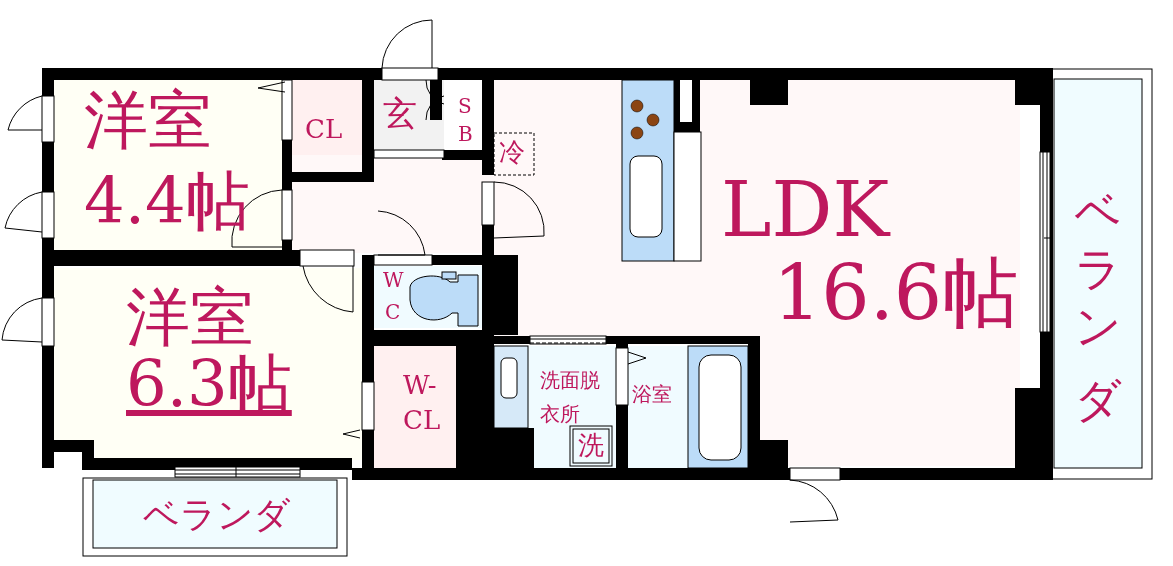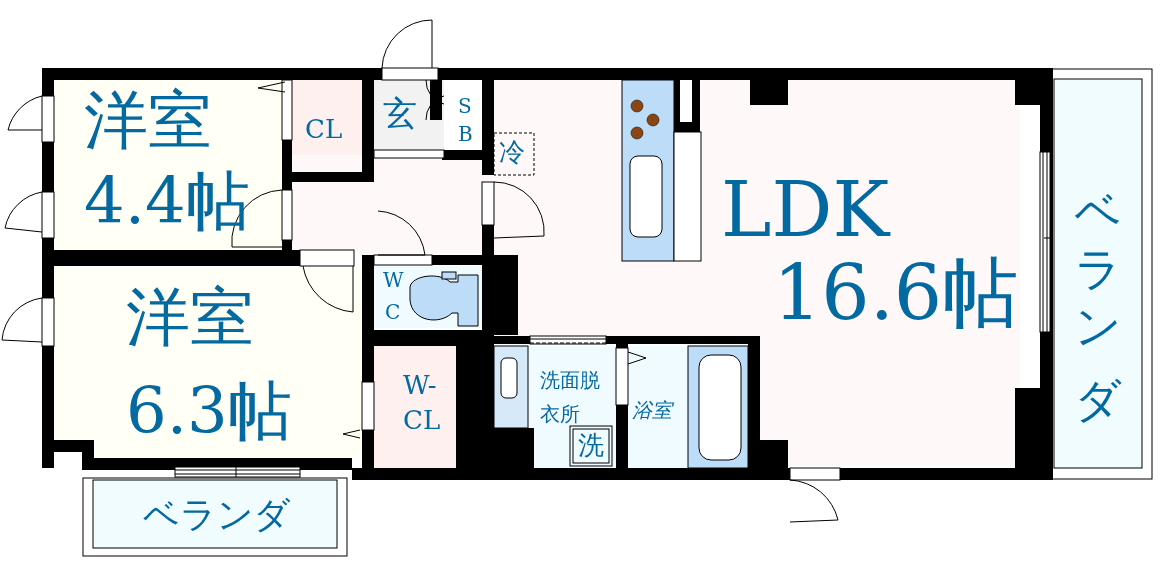--- a/index.html
+++ b/index.html
@@ -5,7 +5,7 @@
   html,body{margin:0;padding:0;background:#ffffff;}
   body{width:1173px;height:566px;position:relative;overflow:hidden;font-family:"DejaVu Serif","Liberation Serif",serif;}
   svg{position:absolute;left:0;top:0;}
-  .lbl{position:absolute;color:#0369a1;font-family:"DejaVu Serif","Liberation Serif",serif;line-height:1;white-space:nowrap;}
+  .lbl{position:absolute;color:#be185d;font-family:"DejaVu Serif","Liberation Serif",serif;line-height:1;white-space:nowrap;}
   .big{font-size:64px;}
   .ldk{font-size:76px;}
   .mid{font-size:26px;}

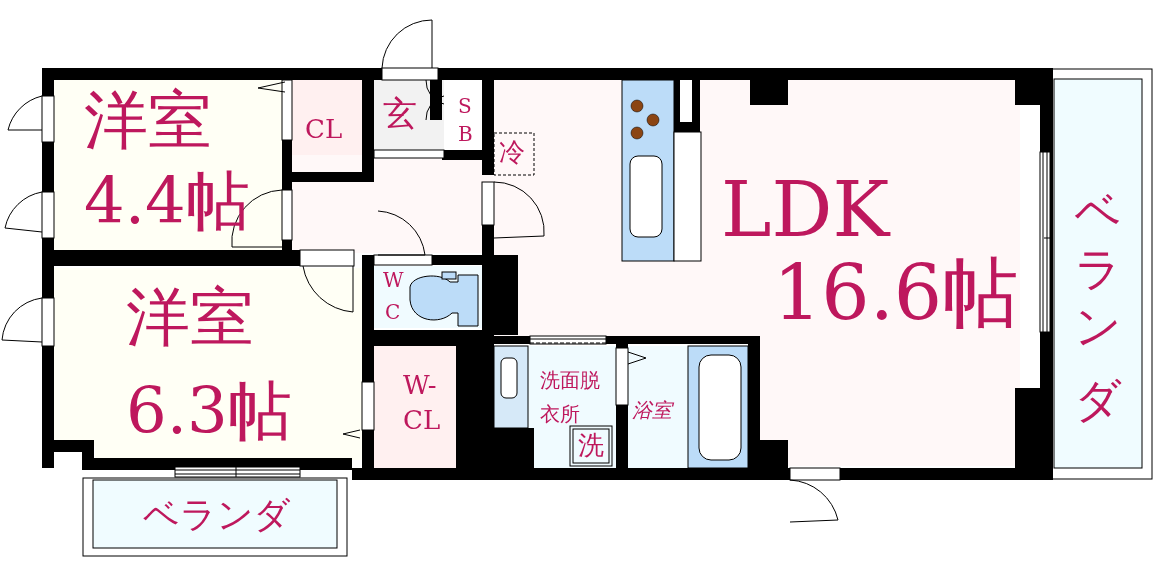--- a/index.html
+++ b/index.html
@@ -149,7 +149,7 @@
 <div class="lbl big" style="left:84px;top:169px;">4.4帖</div>
 
 <div class="lbl big" style="left:126px;top:285px;">洋室</div>
-<div class="lbl big" style="left:126px;top:379px;">6.3帖</div>
+<div class="lbl big" style="left:126px;top:352px;text-decoration:underline;">6.3帖</div>
 
 <div class="lbl ldk" style="left:721px;top:172px;">LDK</div>
 <div class="lbl ldk" style="left:773px;top:255px;">16.6帖</div>

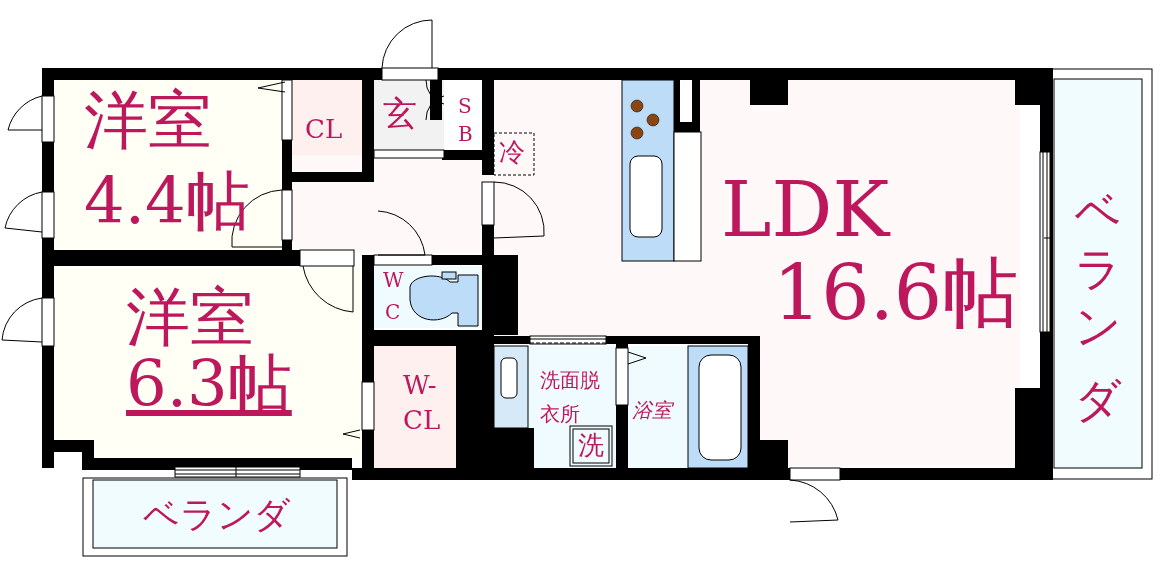--- a/index.html
+++ b/index.html
@@ -170,7 +170,7 @@
 <div class="lbl sm" style="left:540px;top:404px;">衣所</div>
 <div class="lbl mid" style="left:578px;top:432px;">洗</div>
 
-<div class="lbl sm" style="left:632px;top:400px;font-style:italic;">浴室</div>
+<div class="lbl sm" style="left:632px;top:384px;">浴室</div>
 
 <div class="lbl vert" style="left:1076px;top:160px;">ベランダ</div>
 <div class="lbl" style="left:143px;top:497px;font-size:36px;">ベランダ</div>

